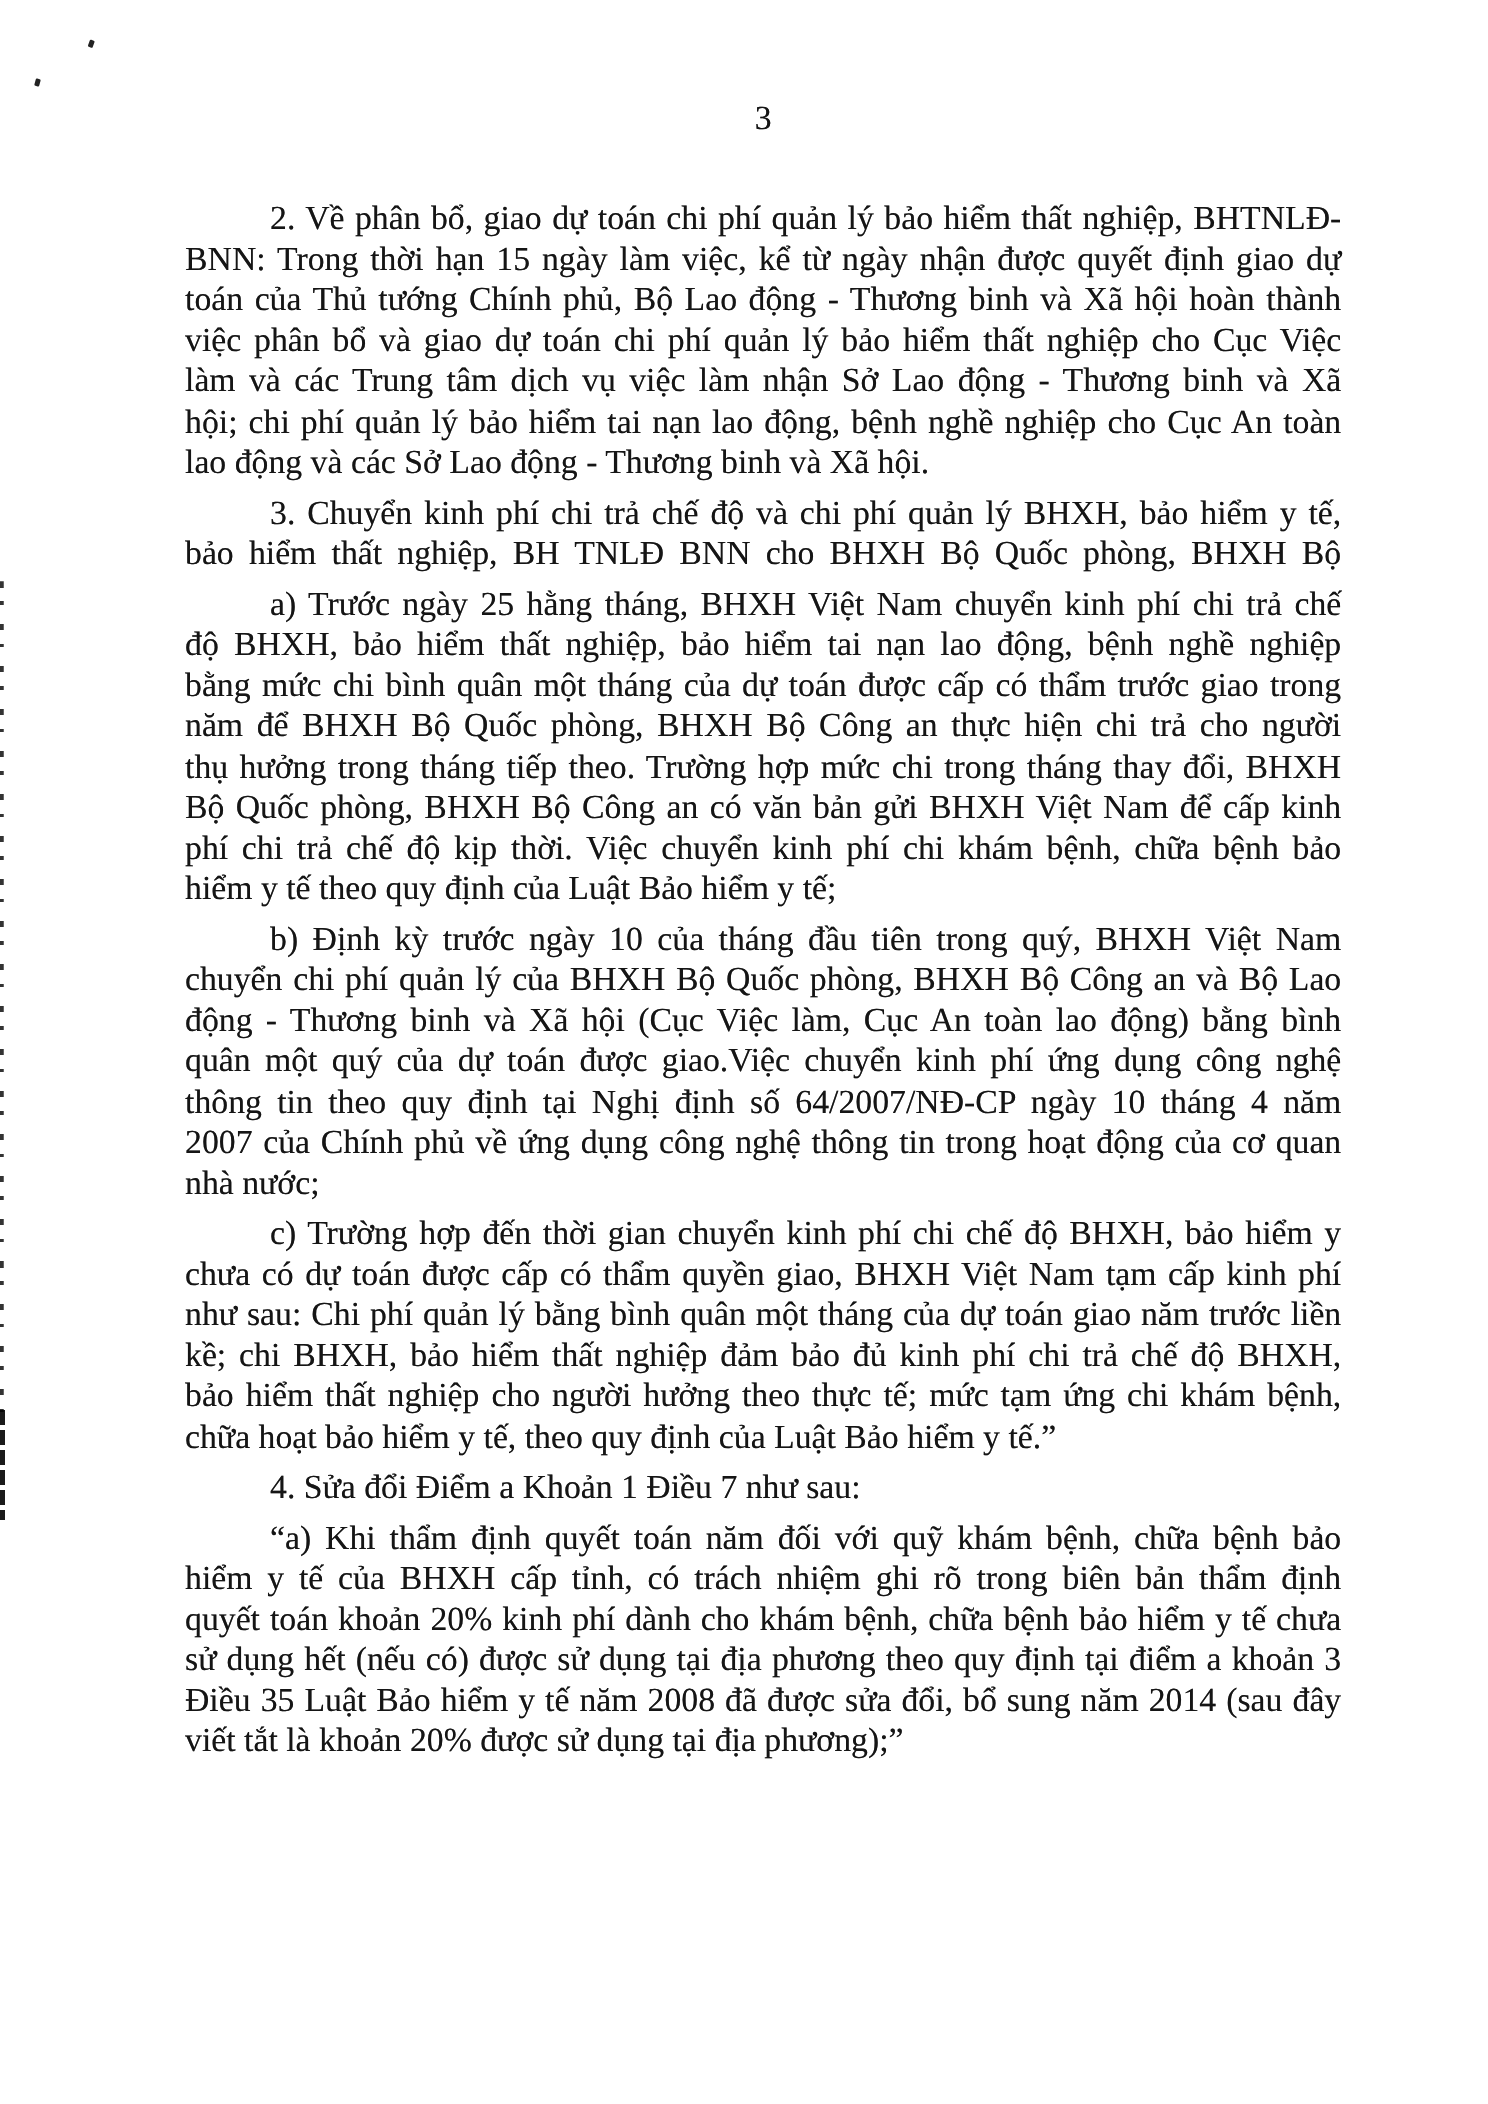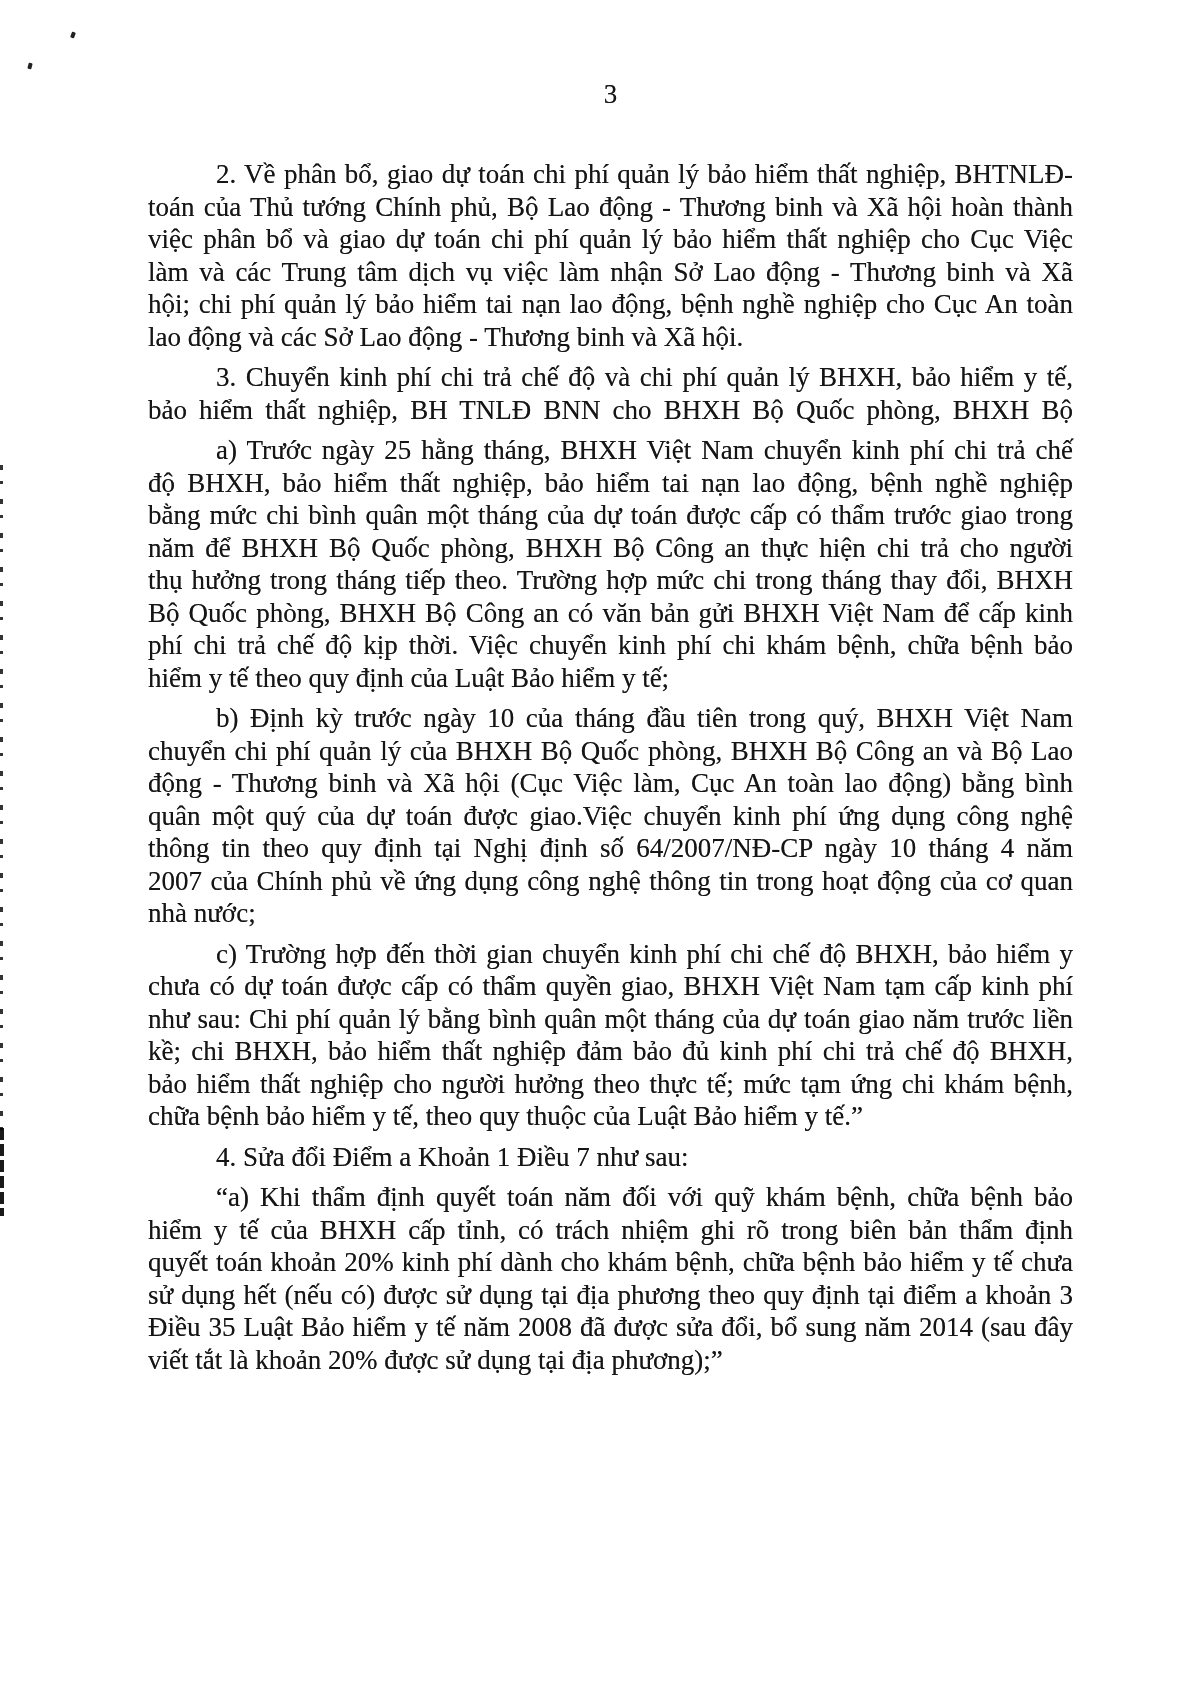--- a/index.html
+++ b/index.html
@@ -97,6 +97,7 @@
   <div class="doc-body">
       <div class="para">
         <div class="line first just">2. Về phân bổ, giao dự toán chi phí quản lý bảo hiểm thất nghiệp, BHTNLĐ-</div>
+        <div class="line just">BNN: Trong thời hạn 15 ngày làm việc, kể từ ngày nhận được quyết định giao dự</div>
         <div class="line just">toán của Thủ tướng Chính phủ, Bộ Lao động - Thương binh và Xã hội hoàn thành</div>
         <div class="line just">việc phân bổ và giao dự toán chi phí quản lý bảo hiểm thất nghiệp cho Cục Việc</div>
         <div class="line just">làm và các Trung tâm dịch vụ việc làm nhận Sở Lao động - Thương binh và Xã</div>

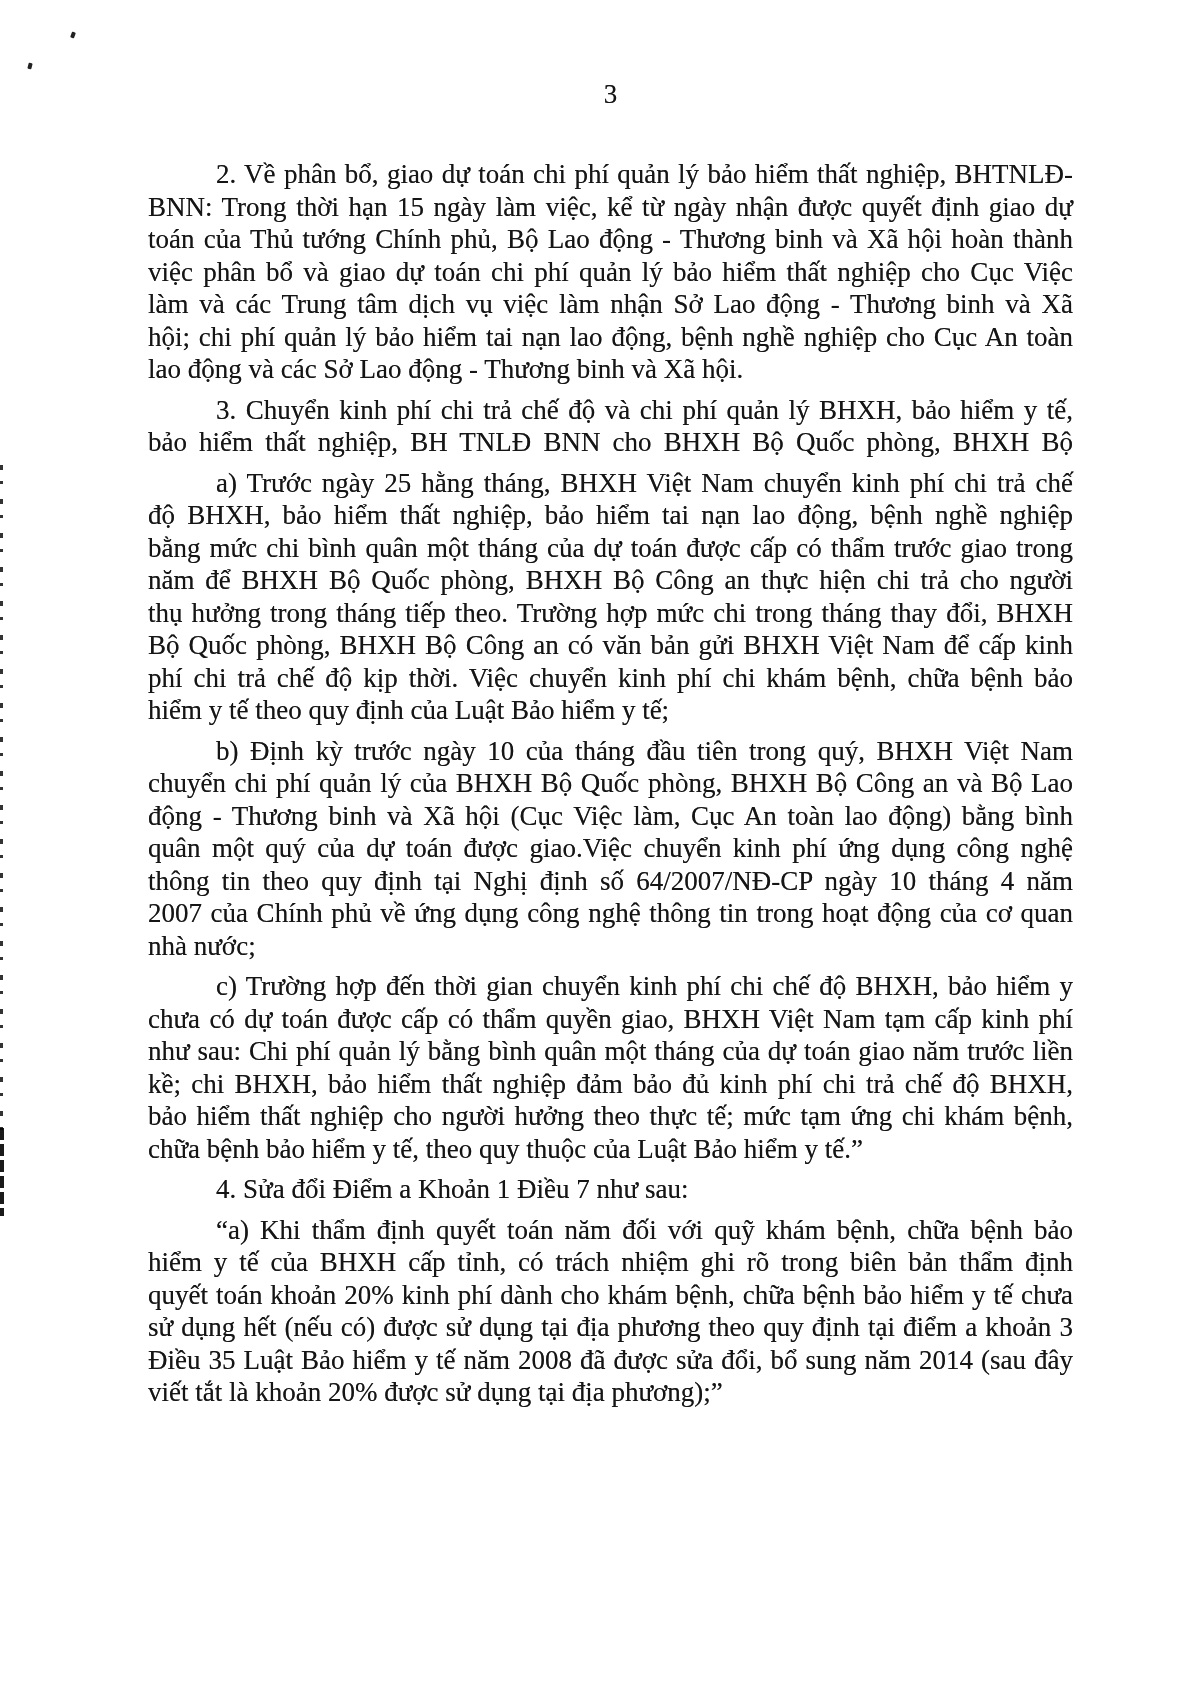--- a/index.html
+++ b/index.html
@@ -133,7 +133,7 @@
         <div class="line just">như sau: Chi phí quản lý bằng bình quân một tháng của dự toán giao năm trước liền</div>
         <div class="line just">kề; chi BHXH, bảo hiểm thất nghiệp đảm bảo đủ kinh phí chi trả chế độ BHXH,</div>
         <div class="line just">bảo hiểm thất nghiệp cho người hưởng theo thực tế; mức tạm ứng chi khám bệnh,</div>
-        <div class="line">chữa bệnh bảo hiểm y tế, theo quy thuộc của Luật Bảo hiểm y tế.”</div>
+        <div class="line">chữa hoạt bảo hiểm y tế, theo quy định của Luật Bảo hiểm y tế.”</div>
       </div>
       <div class="para">
         <div class="line first">4. Sửa đổi Điểm a Khoản 1 Điều 7 như sau:</div>

